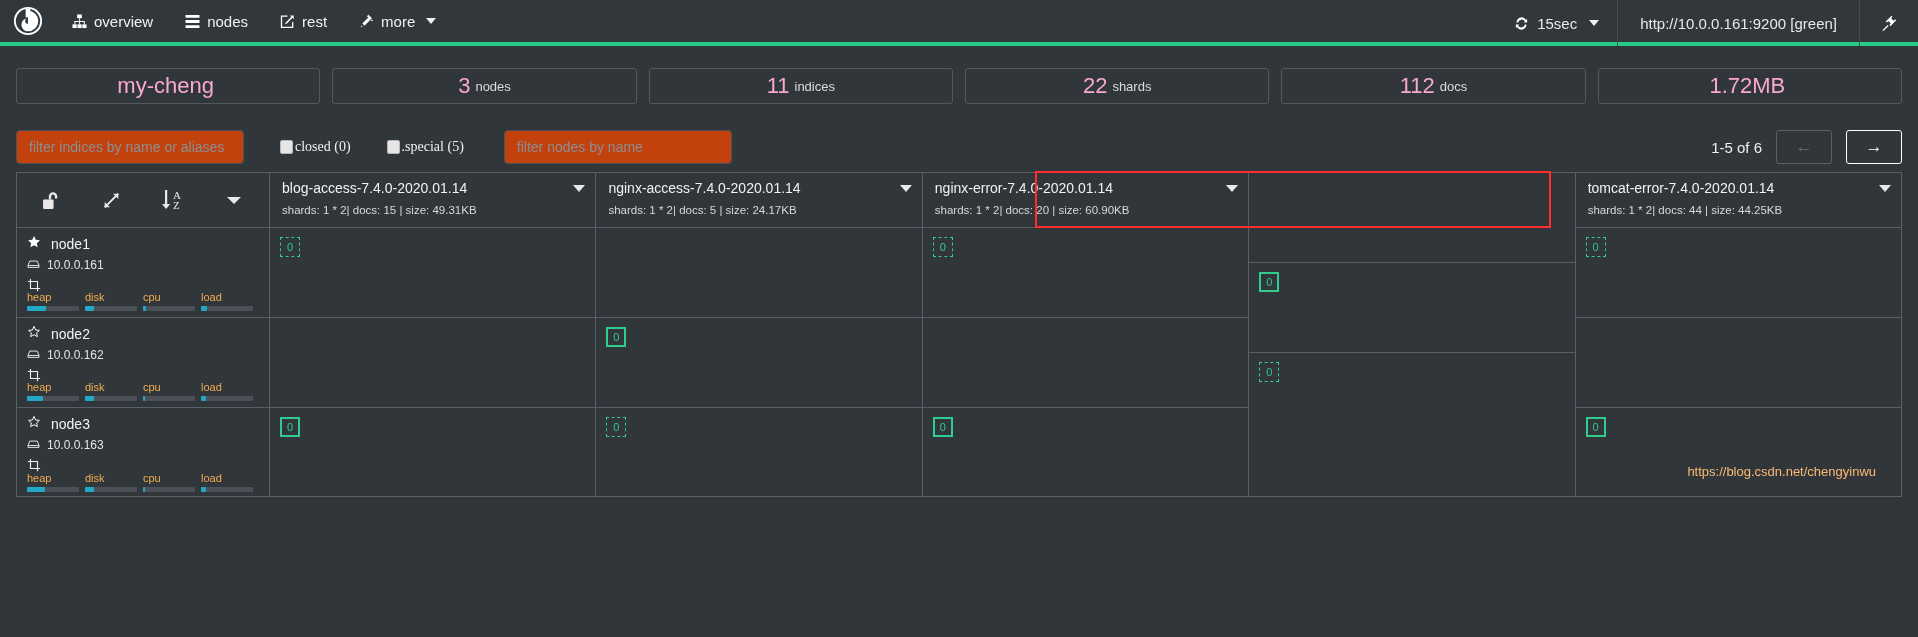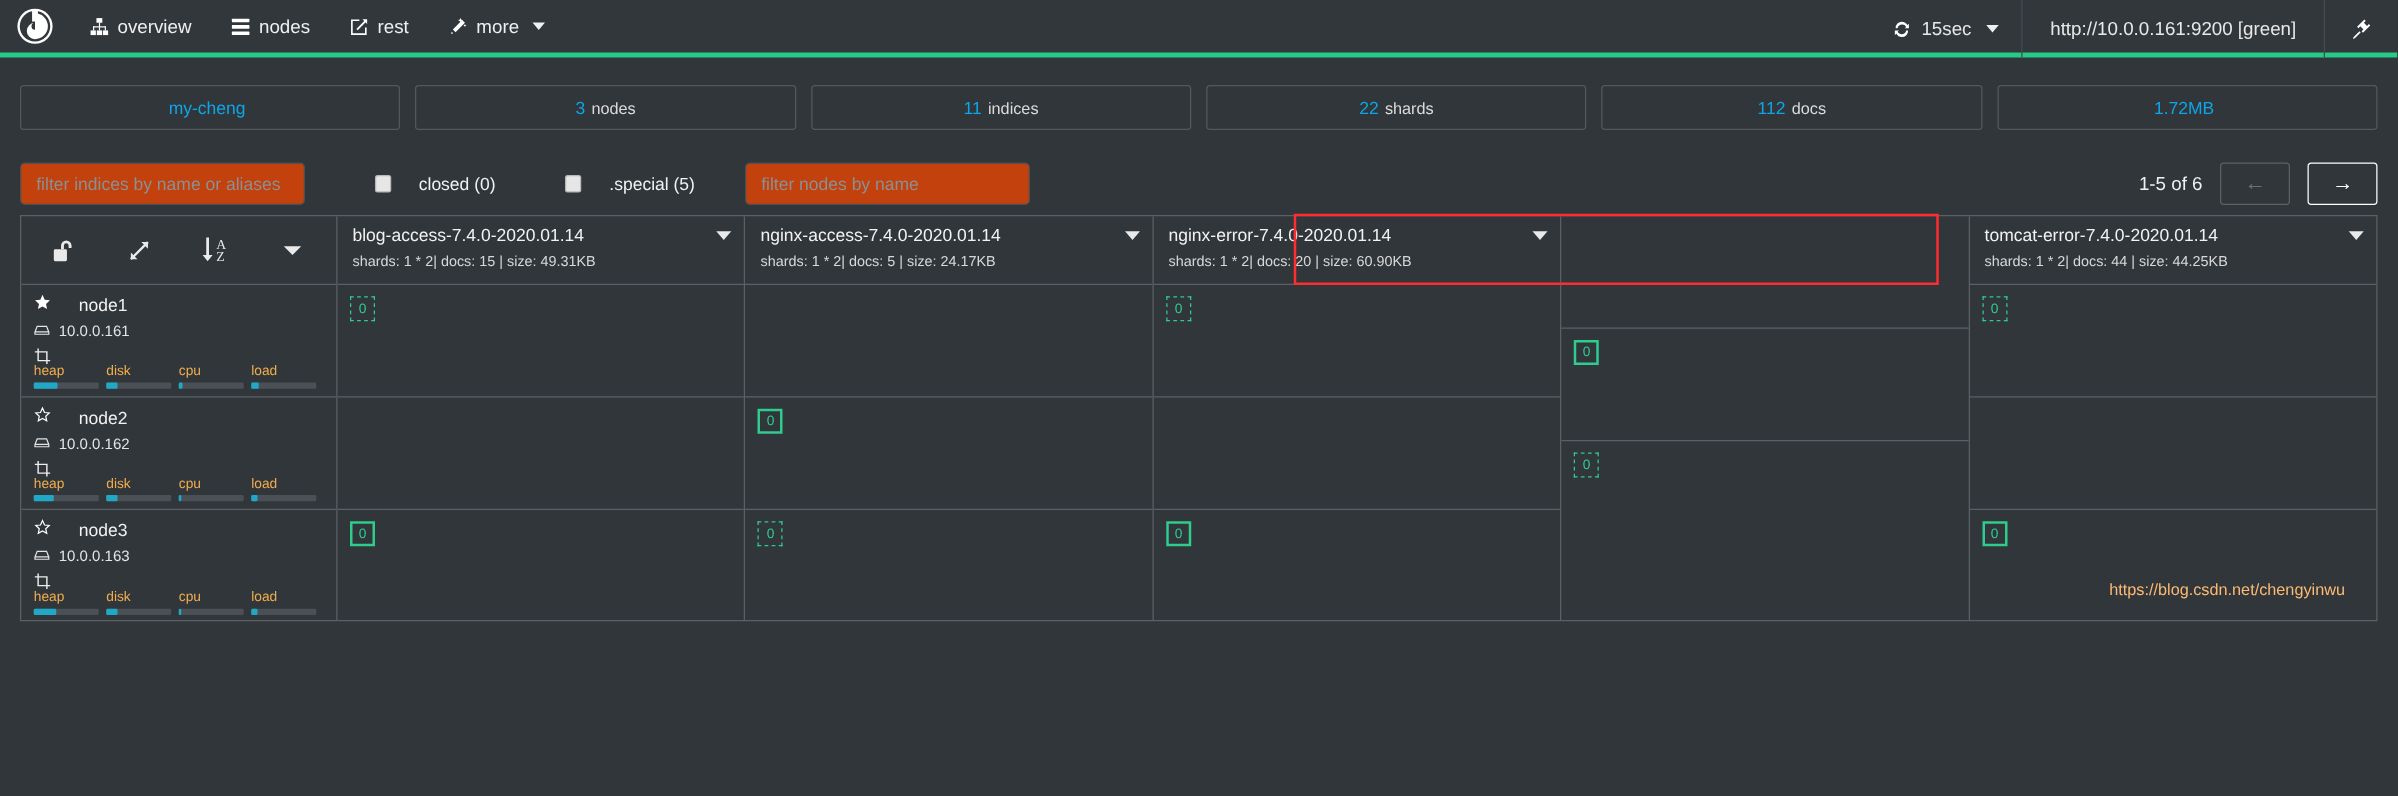--- a/index.html
+++ b/index.html
@@ -63,7 +63,7 @@
     display: flex; align-items: center; justify-content: center;
     background: transparent;
   }
-  .stat-num { font-size: 14px; color: #0ea5e9; }
+  .stat-num { font-size: 22px; color: #f9a8d4; }
   .stat-lbl { font-size: 13px; color: #dcdcdc; margin-left: 5px; }
 
   

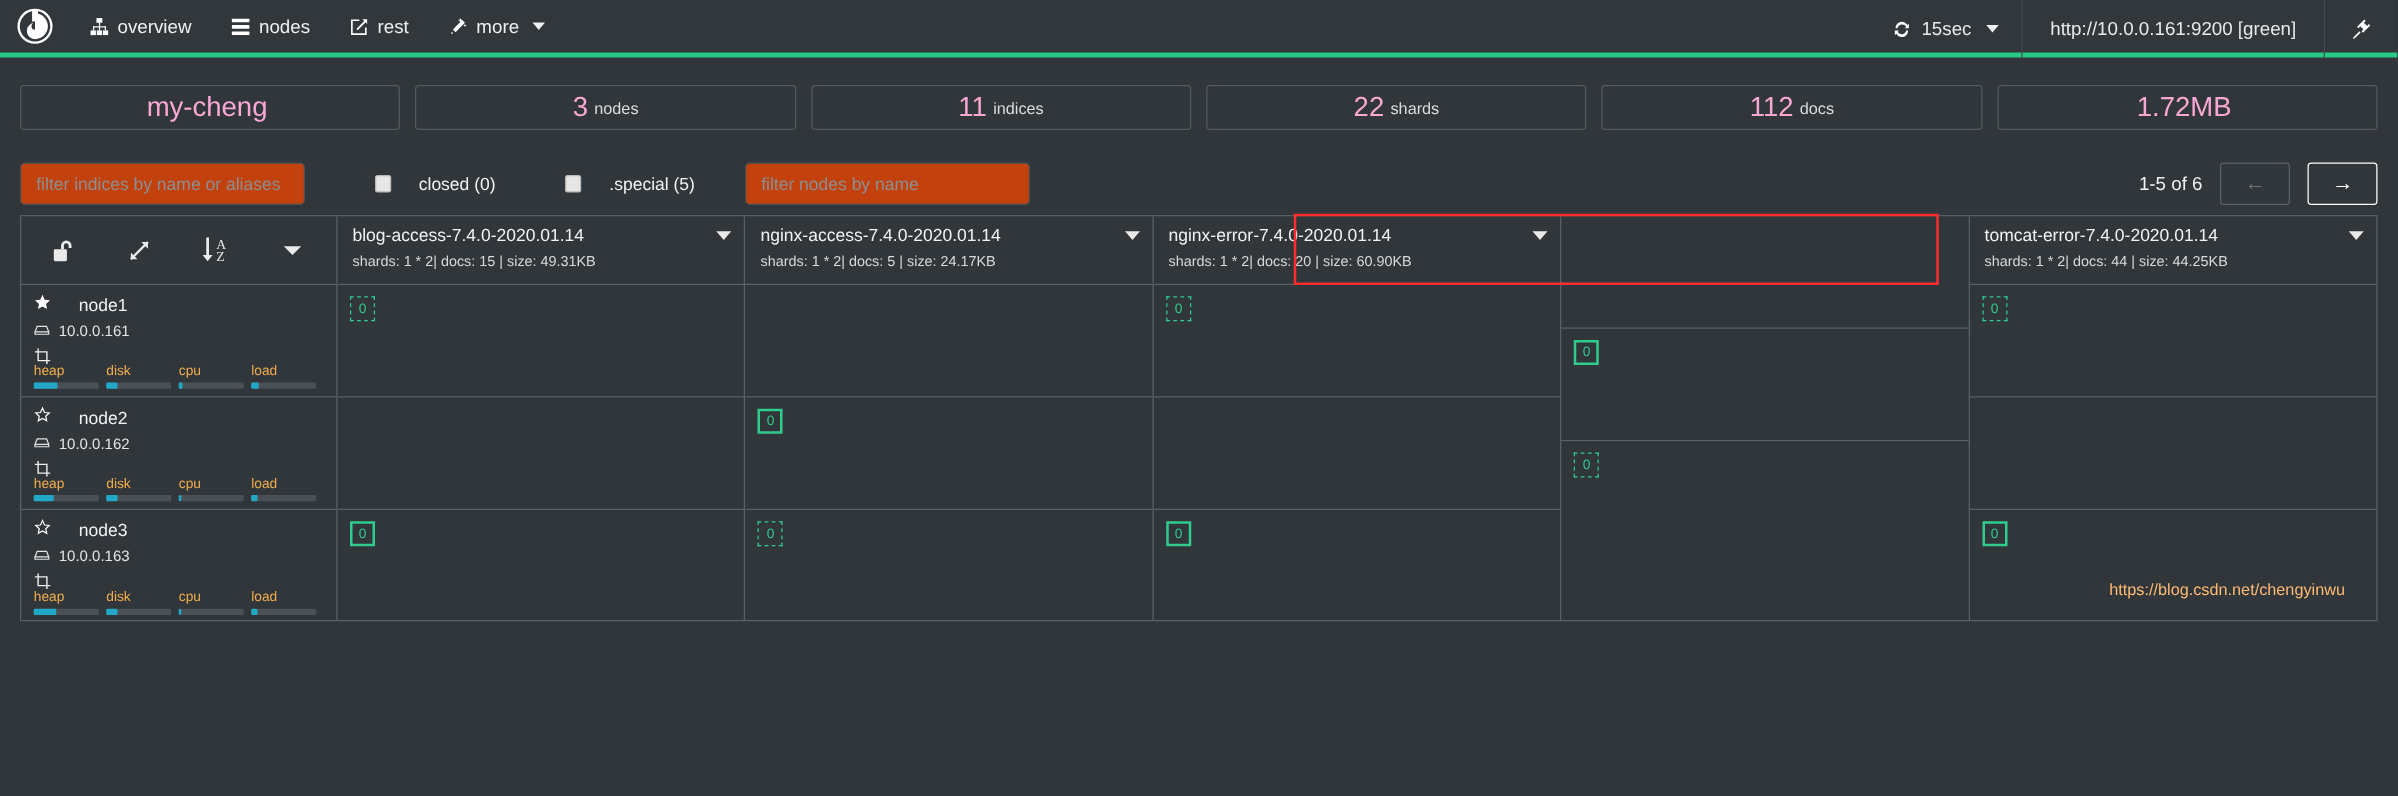--- a/index.html
+++ b/index.html
@@ -79,8 +79,8 @@
   }
   .filter-input::placeholder { color: #8b9094; }
   .chk-wrap {
-    display: flex; align-items: center; gap: 22px;
-    margin-left: 56px; cursor: pointer; font-size: 14px; color: #f2f2f2;
+    display: flex; align-items: center; gap: 2px;
+    margin-left: 36px; cursor: pointer; font-size: 14px; color: #f2f2f2; font-family: Liberation Serif, serif;
   }
   .chk {
     width: 13px; height: 14px; background: #e6e6e6;

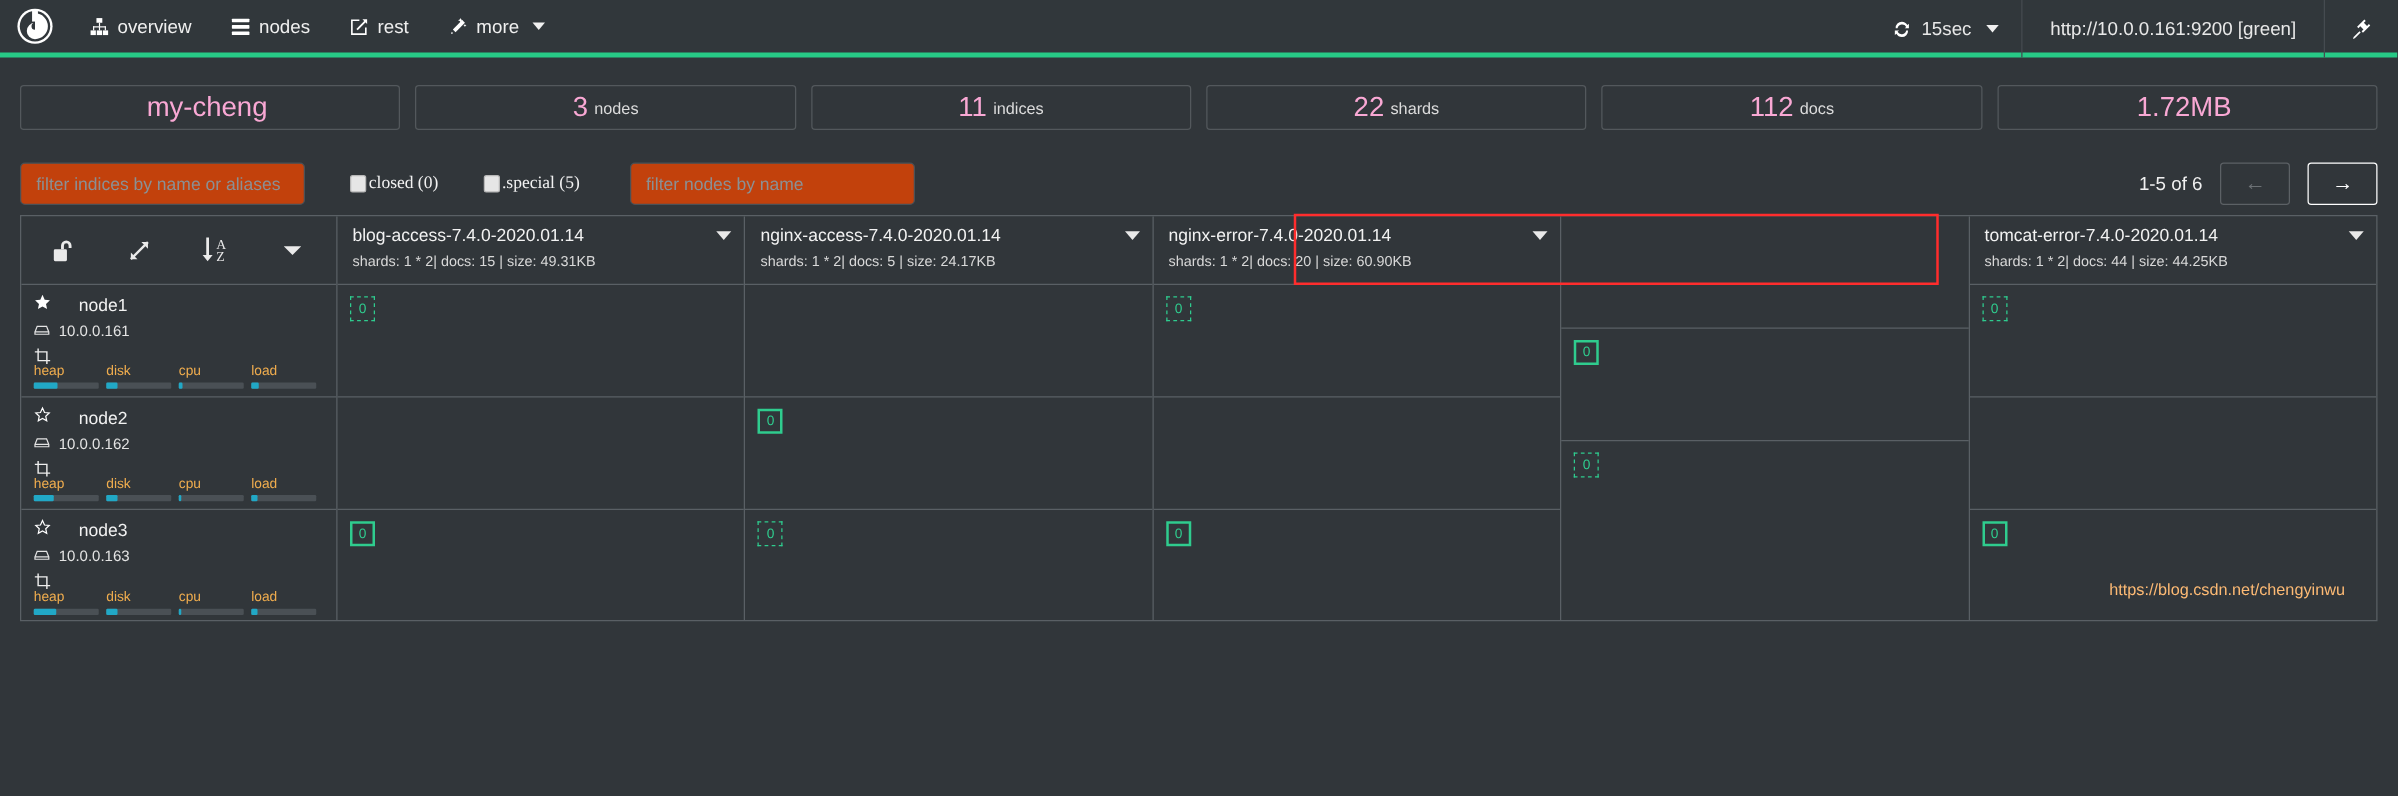--- a/index.html
+++ b/index.html
@@ -141,7 +141,7 @@
   }
   .node-cell:last-child { border-bottom: none; }
   .node-name {
-    display: flex; align-items: center; gap: 22px;
+    display: flex; align-items: center; gap: 10px;
     font-size: 14px; color: #f2f2f2;
   }
   .node-ip {

